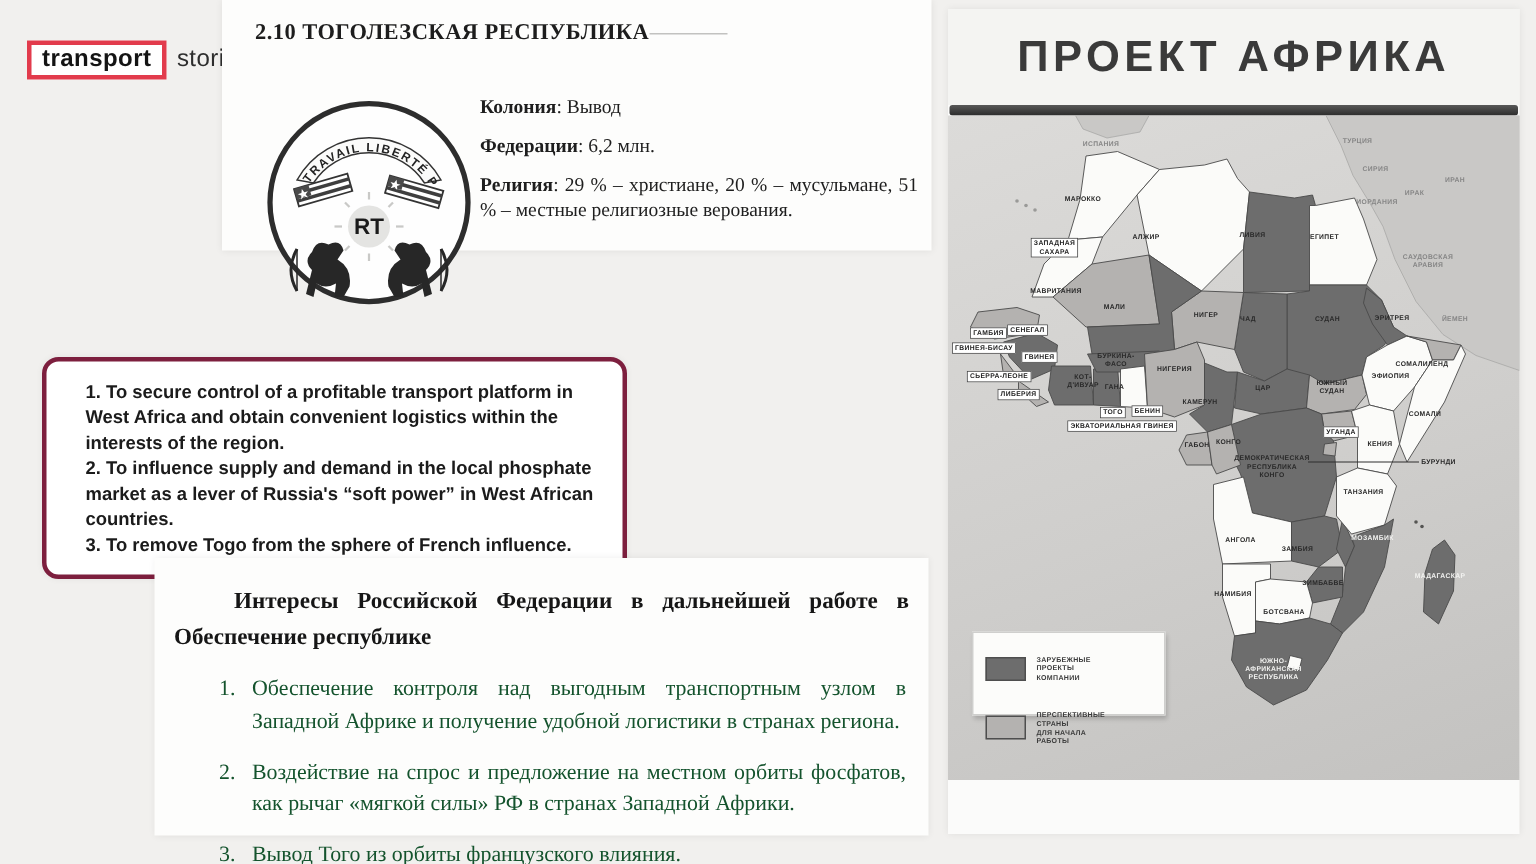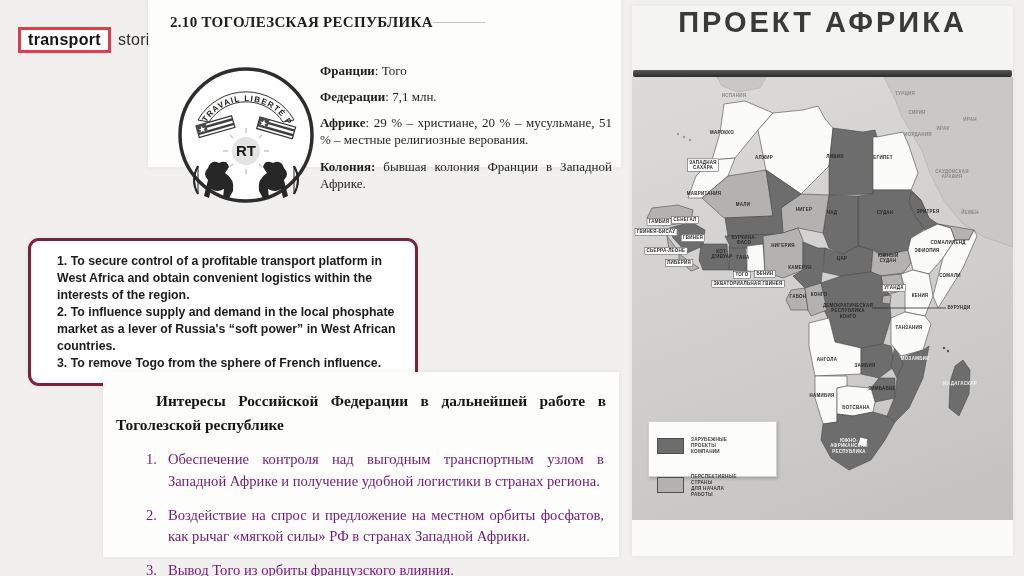--- a/index.html
+++ b/index.html
@@ -51,7 +51,7 @@
 
   
   .map-panel{left:632px;top:6px;width:381px;height:550px;background:#fbfbfa}
-  .map-title-area{height:64px;background:#f4f4f2;display:flex;align-items:flex-start;justify-content:center}
+  .map-title-area{height:64px;background:#f4f4f2;display:flex;align-items:center;justify-content:center}
   .map-title{font:700 29px "Liberation Sans",sans-serif;color:#3a3a3a;letter-spacing:3px}
   .map-bar{height:7px;background:linear-gradient(to bottom,#585858,#2c2c2c);border-radius:2px;margin:0 1px}
   .map-scan{position:relative;height:443px;overflow:hidden;

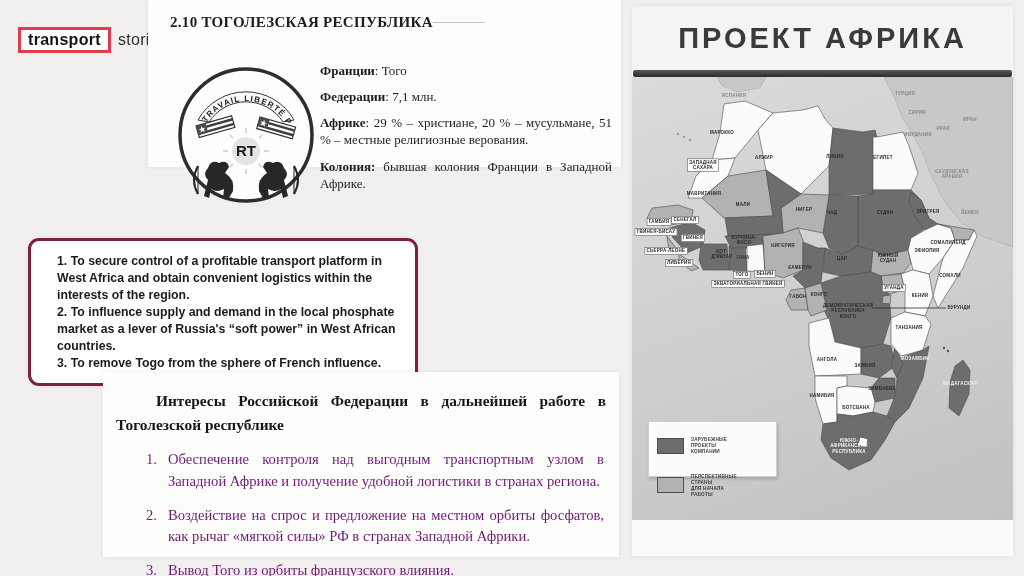--- a/index.html
+++ b/index.html
@@ -146,7 +146,7 @@
 
   <div class="facts">
 
-      <p class="fact"><b>Франции</b><span>: Того</span></p>
+      <p class="fact"><b>Колония</b><span>: Того</span></p>
 
       <p class="fact"><b>Федерации</b><span>: 7,1 млн.</span></p>
 

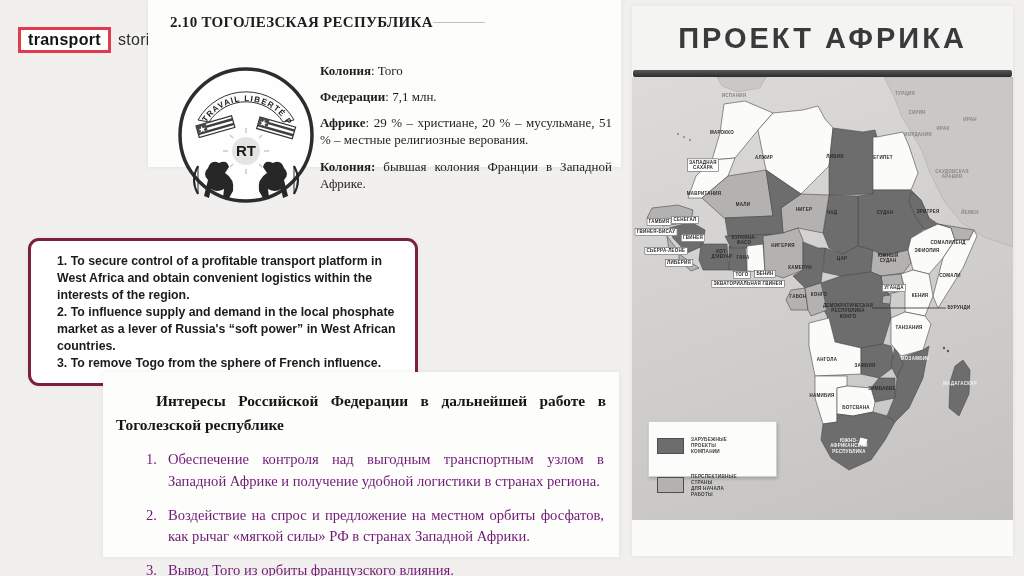--- a/index.html
+++ b/index.html
@@ -146,7 +146,7 @@
 
   <div class="facts">
 
-      <p class="fact"><b>Колония</b><span>: Того</span></p>
+      <p class="fact"><b>Колония</b><span>: Вывод</span></p>
 
       <p class="fact"><b>Федерации</b><span>: 7,1 млн.</span></p>
 

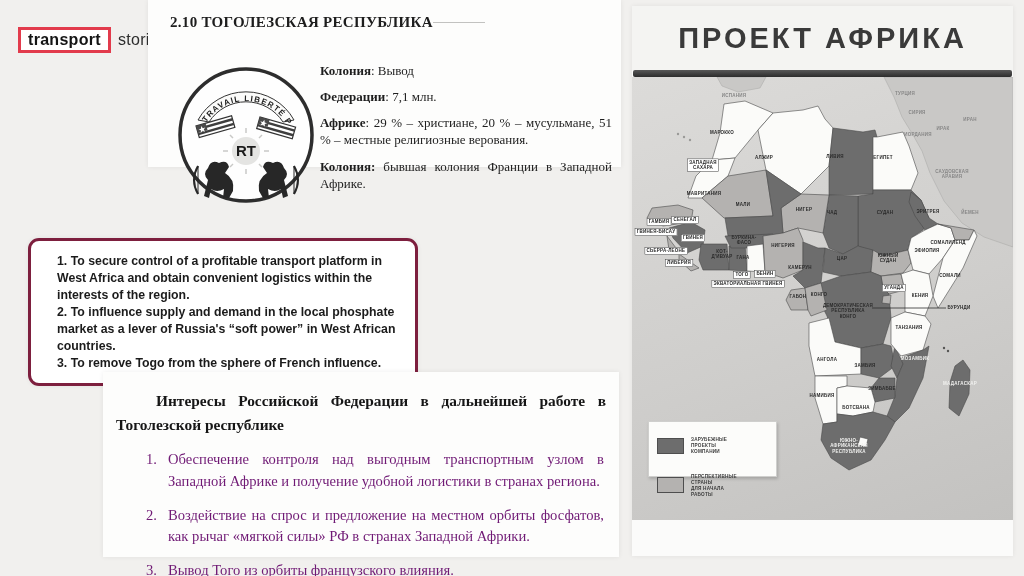--- a/index.html
+++ b/index.html
@@ -148,7 +148,7 @@
 
       <p class="fact"><b>Колония</b><span>: Вывод</span></p>
 
-      <p class="fact"><b>Федерации</b><span>: 7,1 млн.</span></p>
+      <p class="fact"><b>Федерации</b><span>: 6,2 млн.</span></p>
 
       <p class="fact"><b>Африке</b><span>: 29 % – христиане, 20 % – мусульмане, 51 % – местные религиозные верования.</span></p>
 

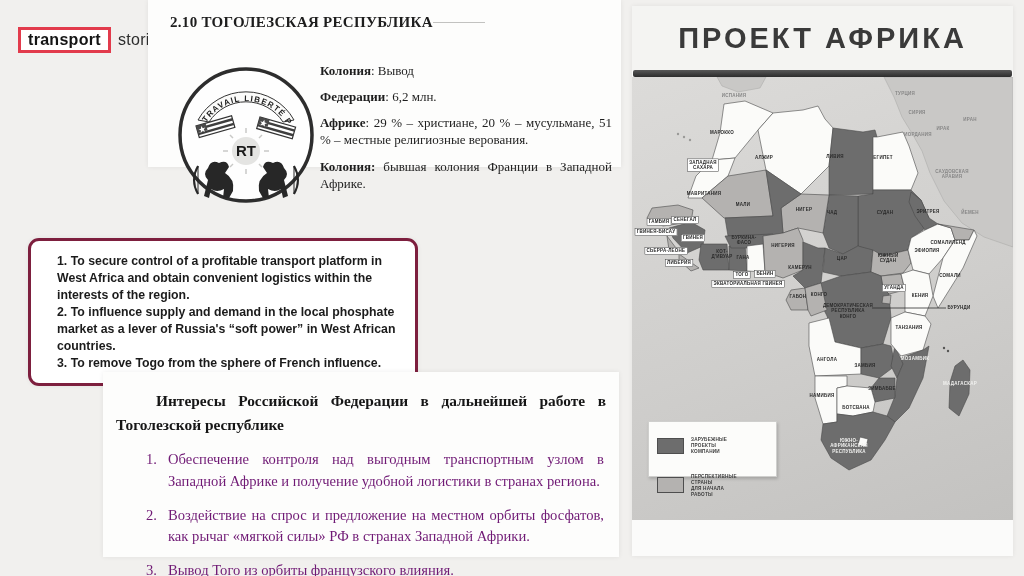--- a/index.html
+++ b/index.html
@@ -150,7 +150,7 @@
 
       <p class="fact"><b>Федерации</b><span>: 6,2 млн.</span></p>
 
-      <p class="fact"><b>Африке</b><span>: 29 % – христиане, 20 % – мусульмане, 51 % – местные религиозные верования.</span></p>
+      <p class="fact"><b>Религия</b><span>: 29 % – христиане, 20 % – мусульмане, 51 % – местные религиозные верования.</span></p>
 
       <p class="fact"><b>Колония:</b><span> бывшая колония Франции в Западной Африке.</span></p>
     </div>

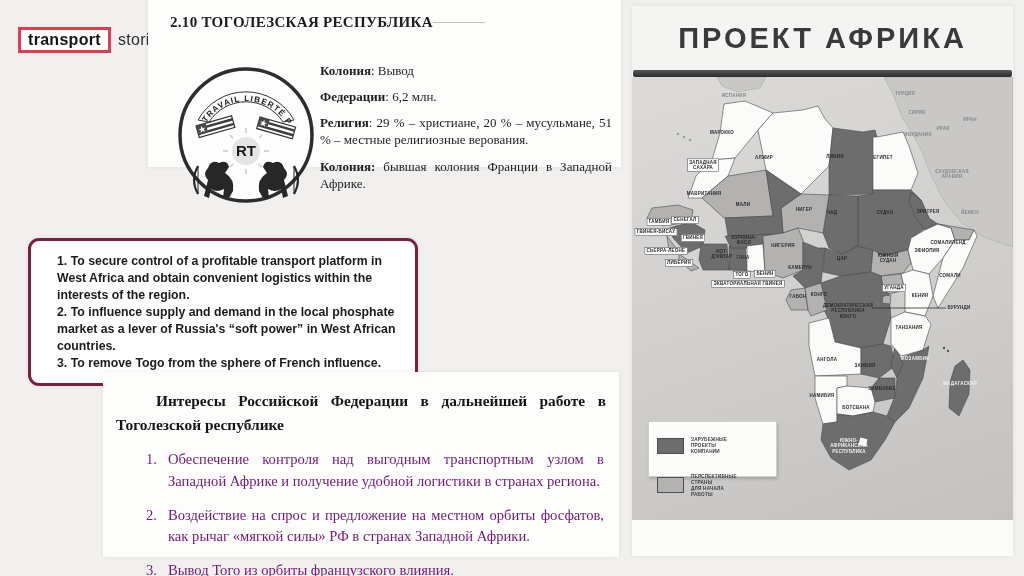--- a/index.html
+++ b/index.html
@@ -152,7 +152,6 @@
 
       <p class="fact"><b>Религия</b><span>: 29 % – христиане, 20 % – мусульмане, 51 % – местные религиозные верования.</span></p>
 
-      <p class="fact"><b>Колония:</b><span> бывшая колония Франции в Западной Африке.</span></p>
     </div>
 </div>
 

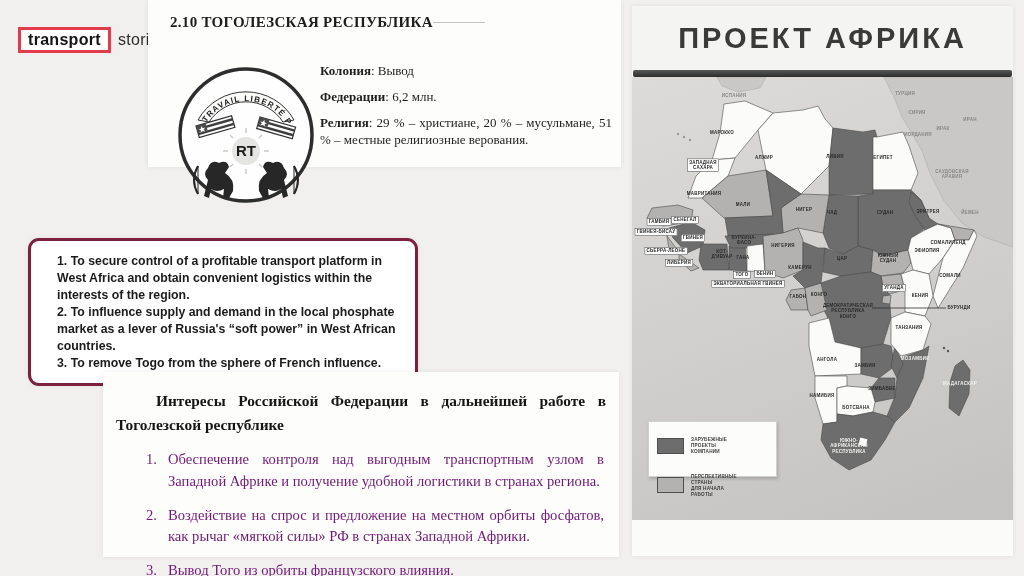--- a/index.html
+++ b/index.html
@@ -165,7 +165,7 @@
 </div>
 
 <div class="card doc-bottom">
-  <div class="doc-b-heading">Интересы Российской Федерации в дальнейшей работе в Тоголезской республике</div>
+  <div class="doc-b-heading">Интересы Российской Федерации в дальнейшей работе в Обеспечение республике</div>
   <ol class="doc-list">
 
   <li>Обеспечение контроля над выгодным транспортным узлом в Западной Африке и получение удобной логистики в странах региона.</li>

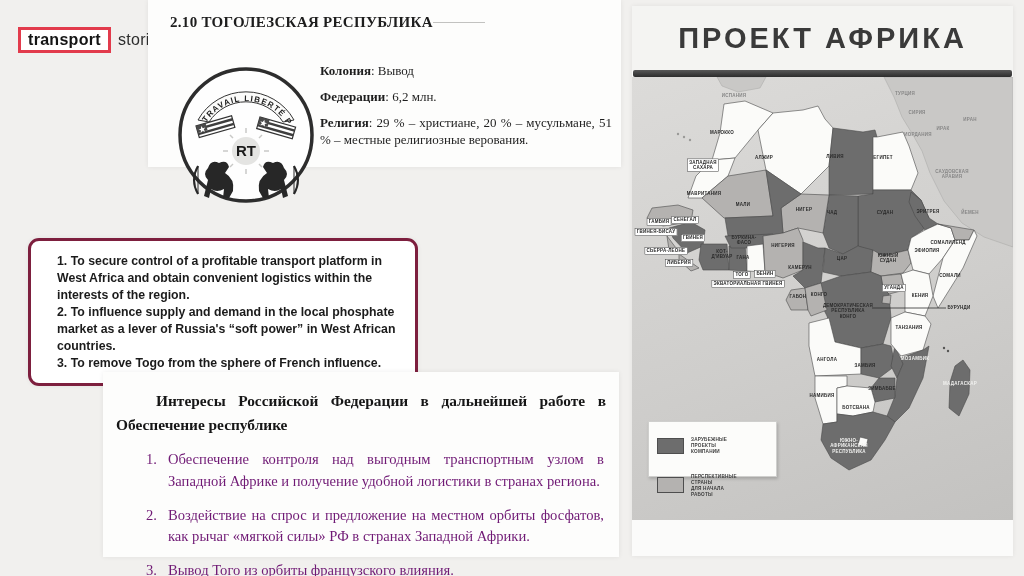--- a/index.html
+++ b/index.html
@@ -45,7 +45,7 @@
   .doc-b-heading{font:700 15.4px "Liberation Serif",serif;color:#161616;text-align:justify;
     text-indent:40px;line-height:1.55;text-align-last:left}
   .doc-list{list-style:none;counter-reset:m;margin-top:12px;padding-left:52px;padding-right:2px}
-  .doc-list li{counter-increment:m;font:400 14.6px "Liberation Serif",serif;color:#701a75;
+  .doc-list li{counter-increment:m;font:400 14.6px "Liberation Serif",serif;color:#14532d;
     text-align:justify;line-height:1.5;margin-bottom:12px;position:relative}
   .doc-list li::before{content:counter(m) ".";position:absolute;left:-22px}
 

